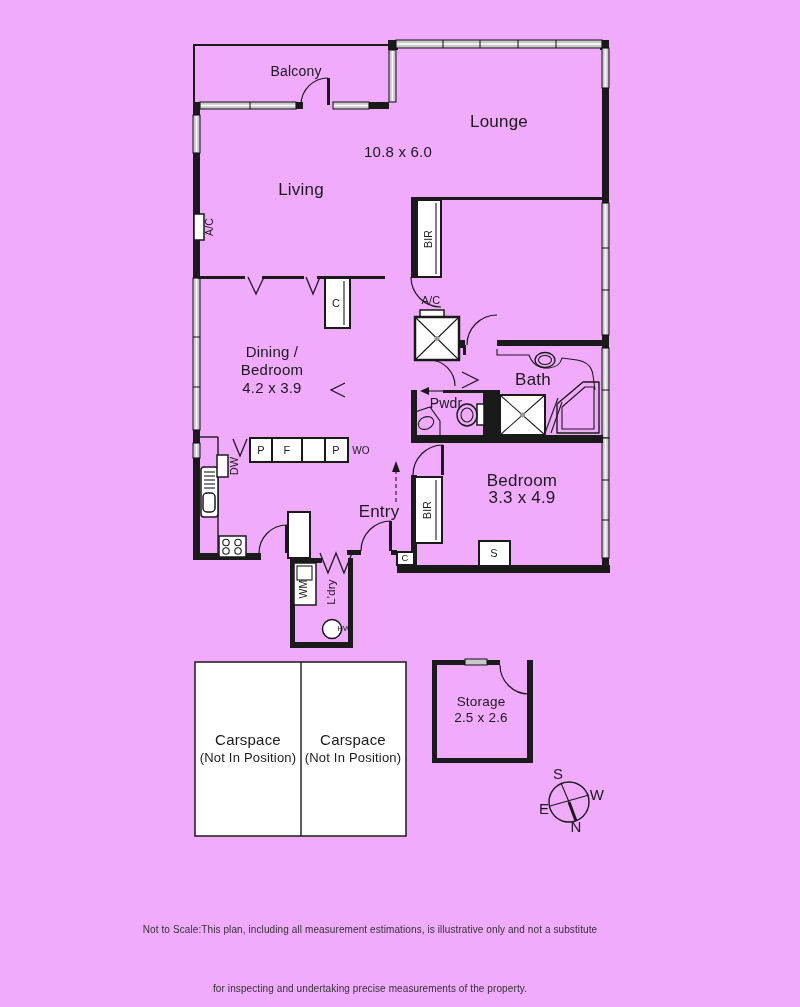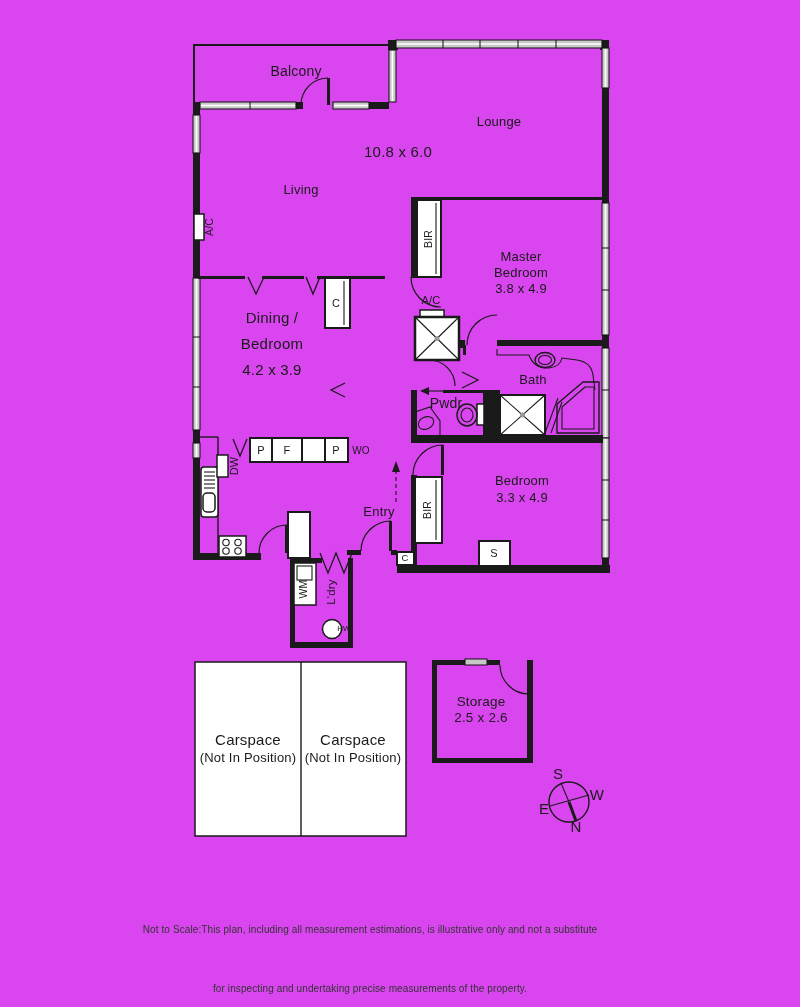--- a/index.html
+++ b/index.html
@@ -3,7 +3,7 @@
 <meta charset="utf-8">
 <style>
   html,body{margin:0;padding:0;background:#fff;}
-  #canvas{position:relative;width:800px;height:1007px;background:#d946ef;overflow:hidden;
+  #canvas{position:relative;width:800px;height:1007px;background:#f0abfc;overflow:hidden;
           font-family:"Liberation Sans", sans-serif;color:#1a1a1a;}
   #plan-svg{position:absolute;left:0;top:0;}
   .wall{fill:#1a1a1a;}

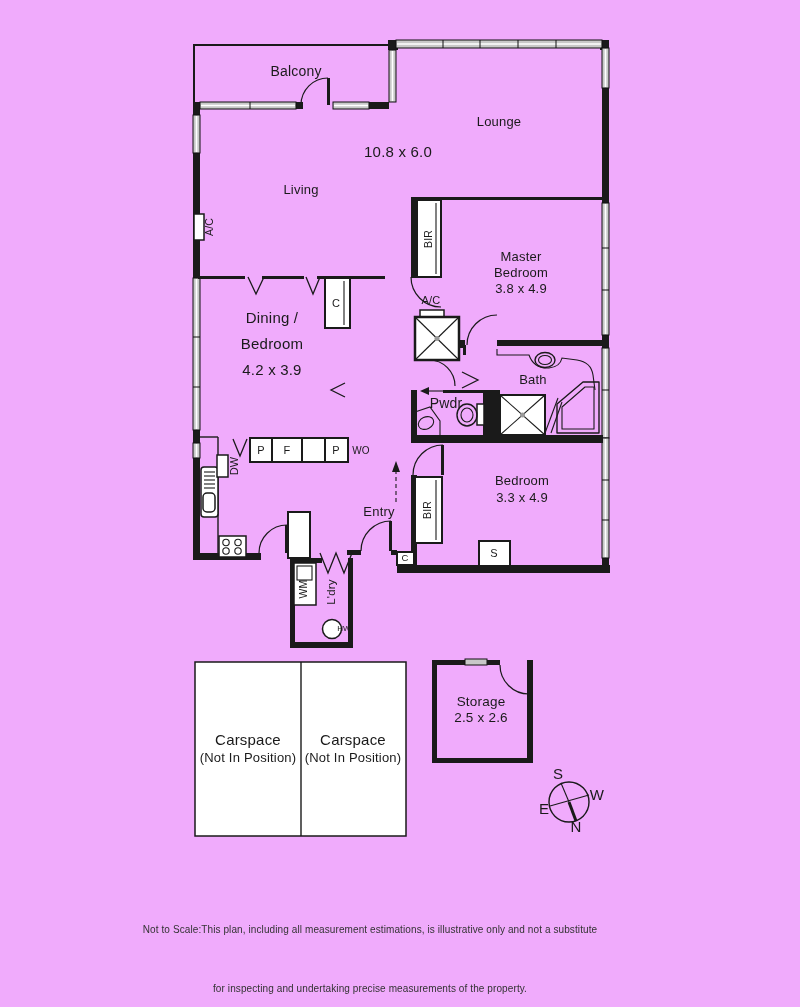--- a/index.html
+++ b/index.html
@@ -21,7 +21,7 @@
        white-space:nowrap;letter-spacing:.2px;}
   .rot{transform:translate(-50%,-50%) rotate(-90deg);}
   .blk{white-space:normal;text-align:center;}
-  .s15{font-size:15px;} .s145{font-size:13px;text-align:center;} .s135{font-size:13.5px;}
+  .s15{font-size:15px;} .s145{font-size:17px;text-align:center;} .s135{font-size:13.5px;}
   .s115{font-size:11.5px;} .s11{font-size:11px;} .s105{font-size:10.5px;}
   .s10{font-size:10px;margin-left:48px;} .s95{font-size:9.5px;} .s8{font-size:8px;}
   .dims{white-space:nowrap;}

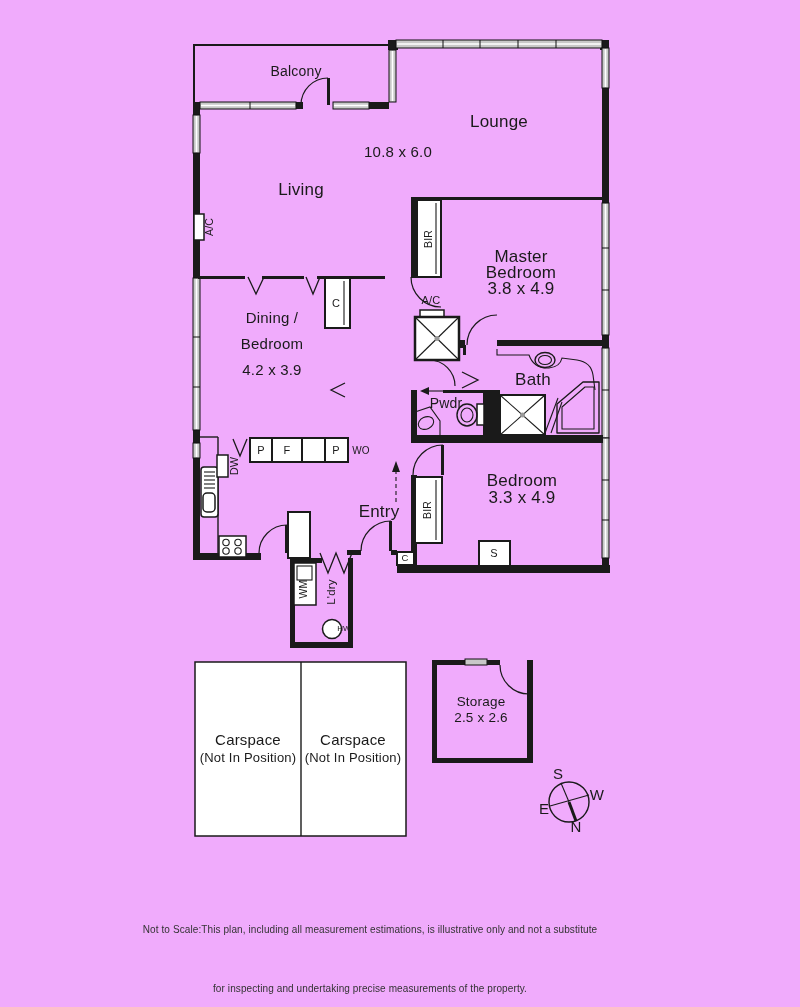--- a/index.html
+++ b/index.html
@@ -261,10 +261,6 @@
 <div class="lbl s15" style="left:398px;top:152px;">10.8 x 6.0</div>
 <div class="lbl s145" style="left:301px;top:190px;">Living</div>
 
-<div class="lbl s145 blk" style="left:521px;top:273px;width:78px;line-height:16px;">
-  <span>Master Bedroom</span>
-  <div class="dims">3.8 x 4.9</div>
-</div>
 
 <div class="lbl s15 blk" style="left:272px;top:344px;width:78px;line-height:26px;">
   <span>Dining / Bedroom</span>

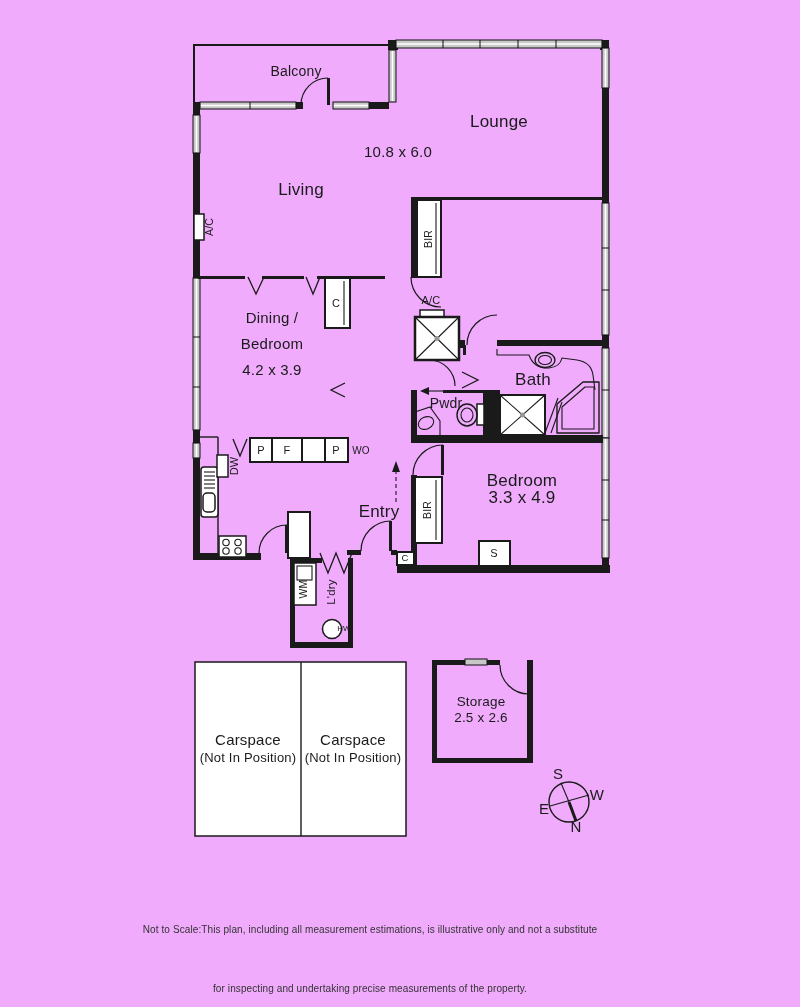--- a/index.html
+++ b/index.html
@@ -262,7 +262,7 @@
 <div class="lbl s145" style="left:301px;top:190px;">Living</div>
 
 
-<div class="lbl s15 blk" style="left:272px;top:344px;width:78px;line-height:26px;">
+<div class="lbl s15 blk" style="left:272px;top:370px;width:78px;line-height:18px;">
   <span>Dining / Bedroom</span>
   <div class="dims">4.2 x 3.9</div>
 </div>

